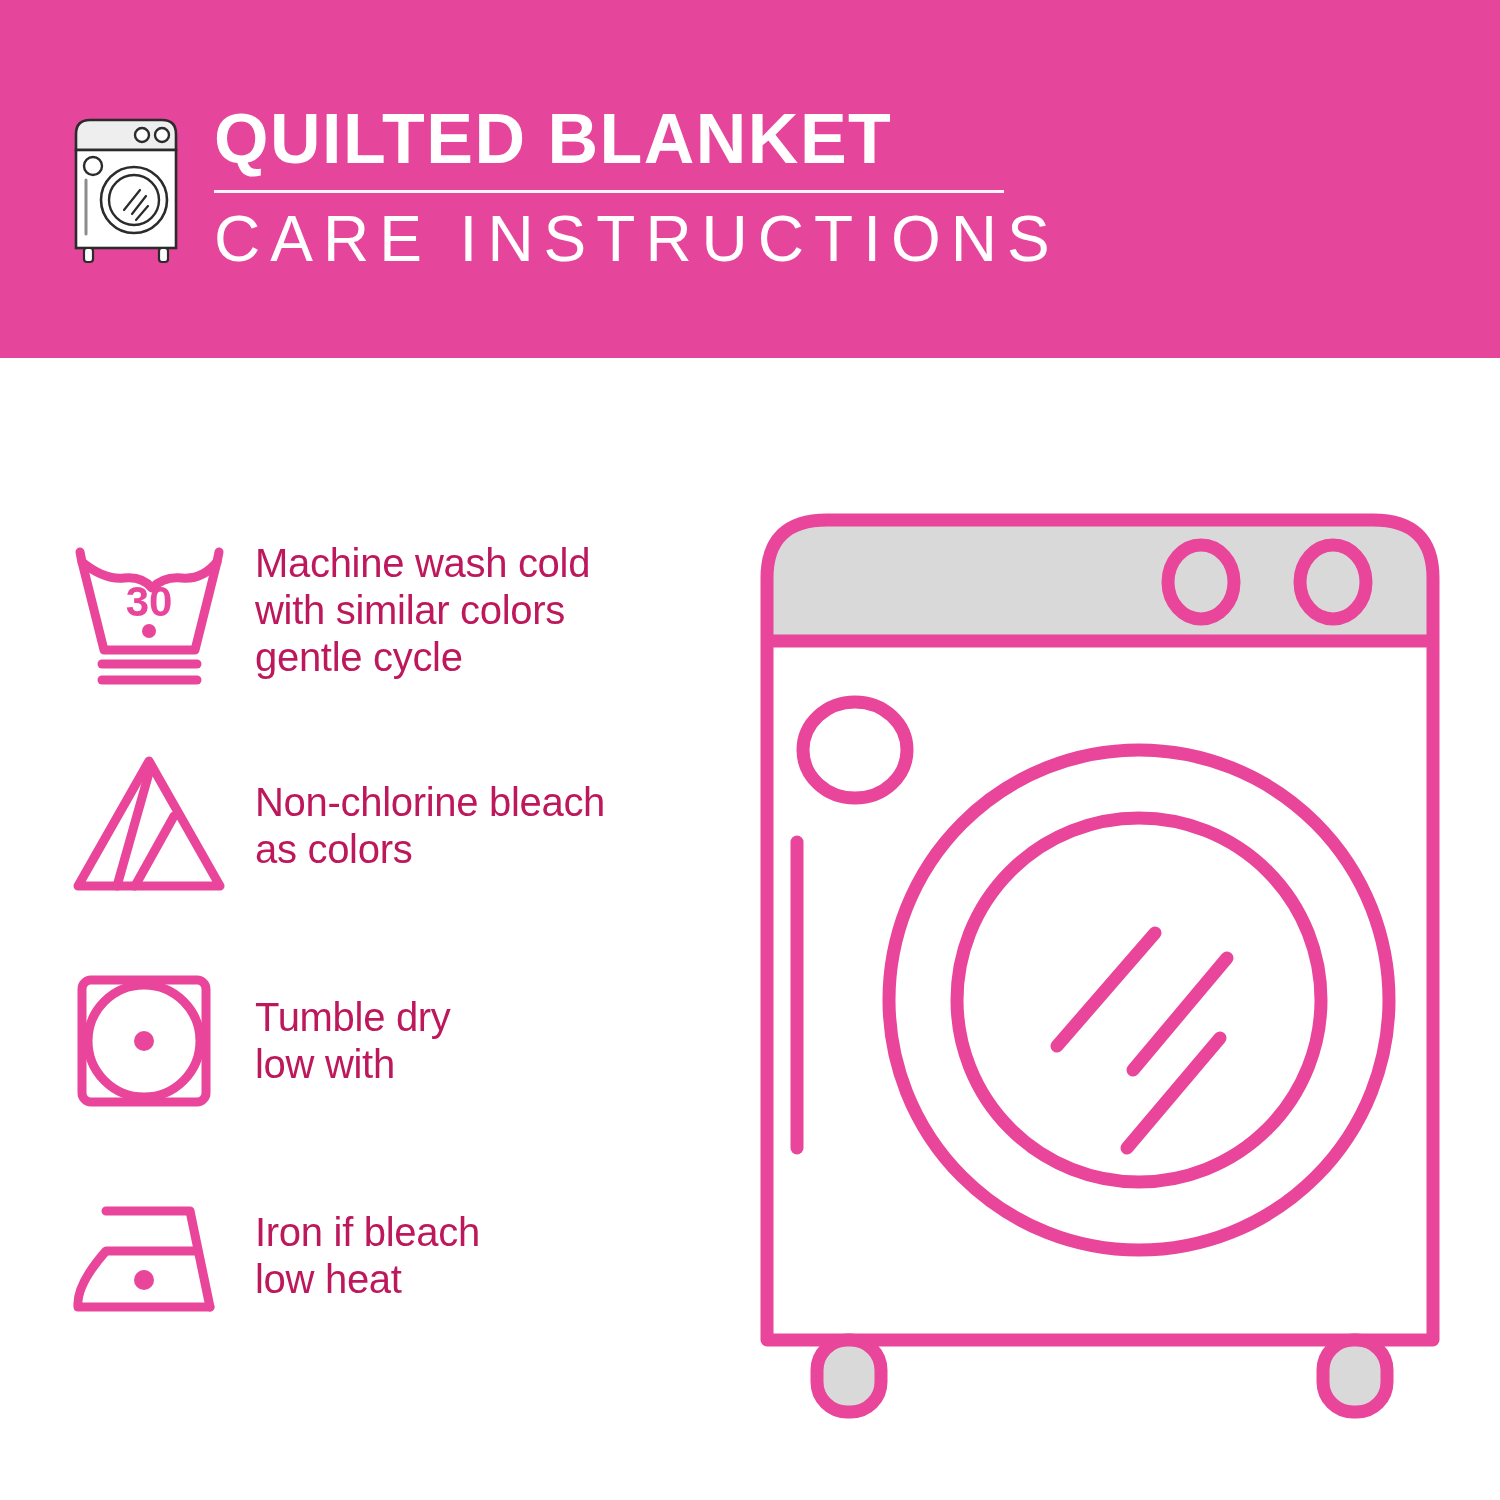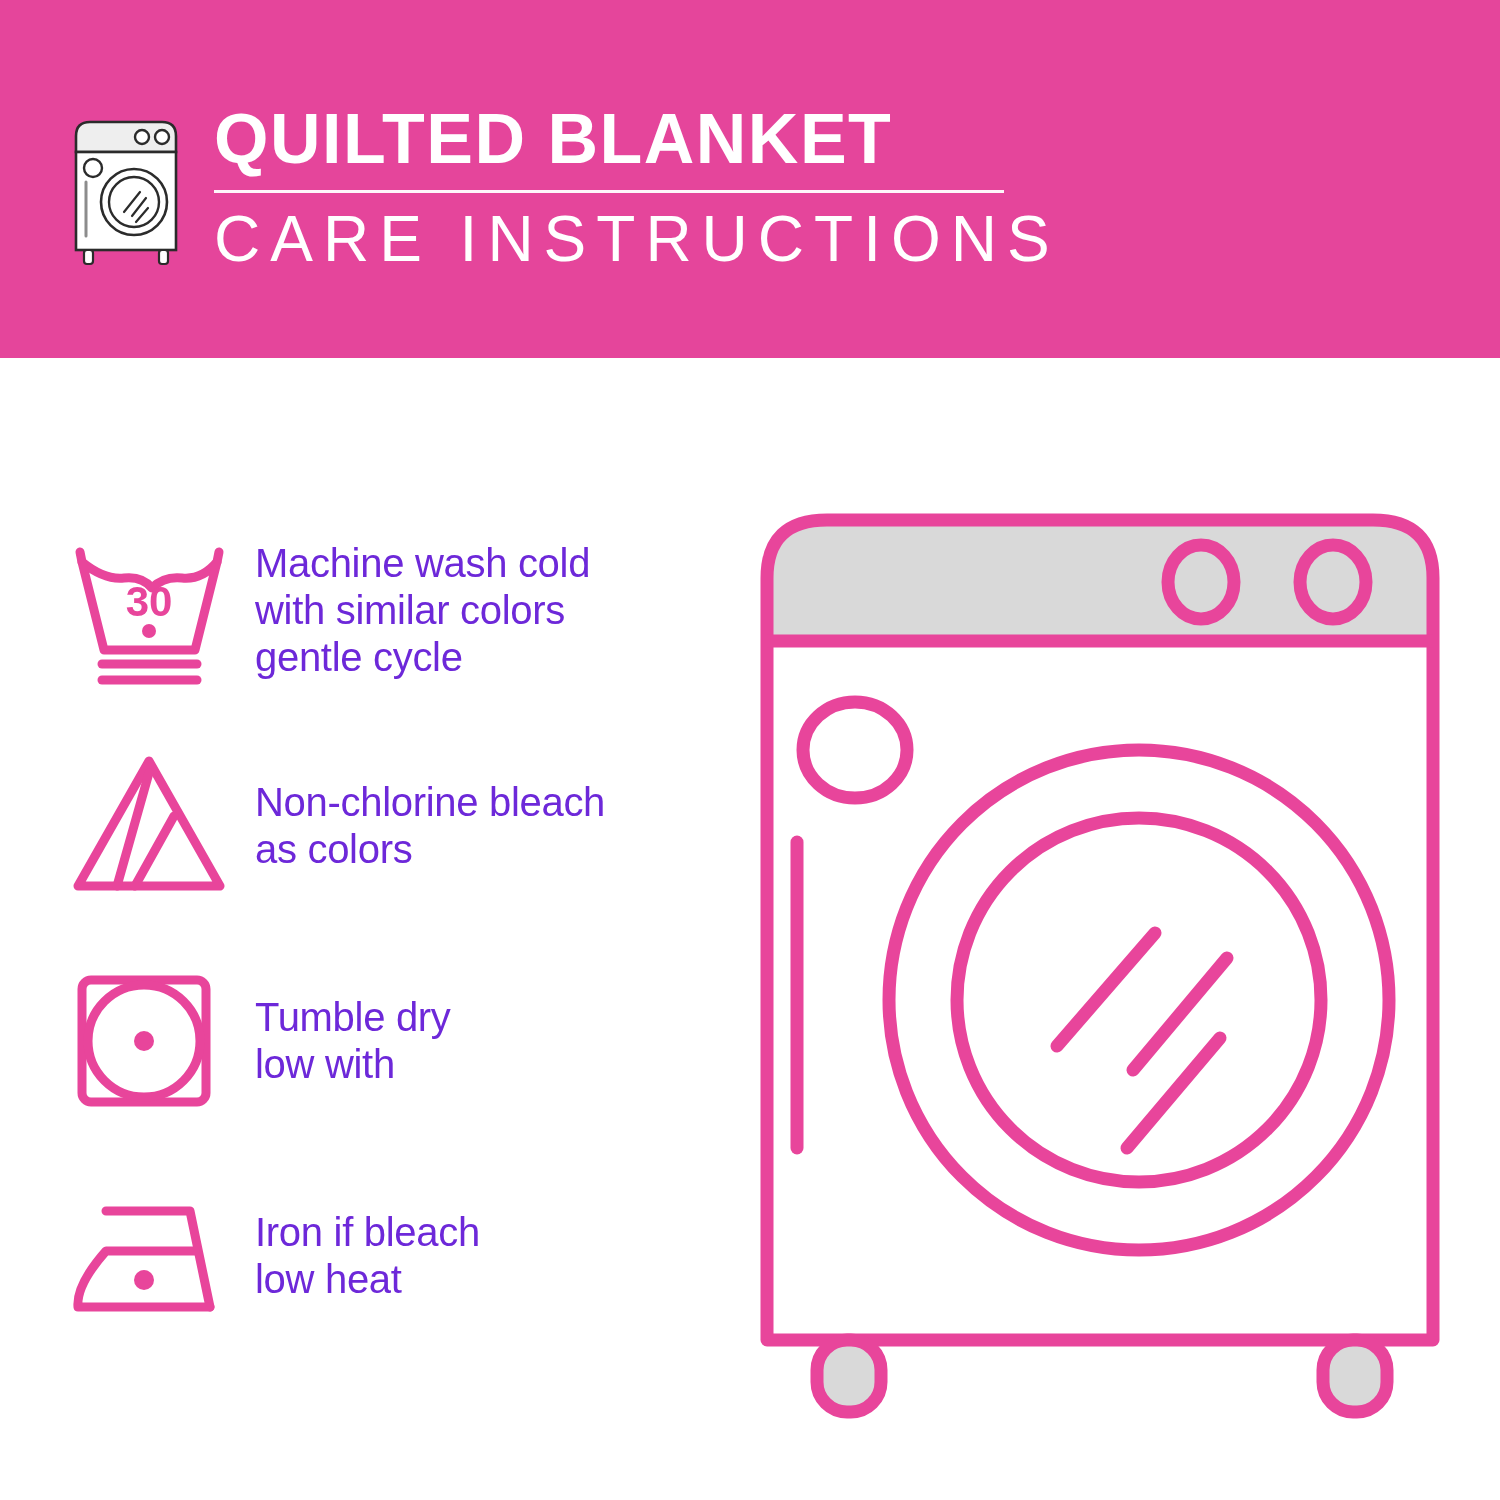--- a/index.html
+++ b/index.html
@@ -29,7 +29,7 @@
     left: 62px;
     top: 100px;
     display: flex;
-    align-items: center;
+    align-items: flex-start;
   }
   .header-logo {
     width: 128px;

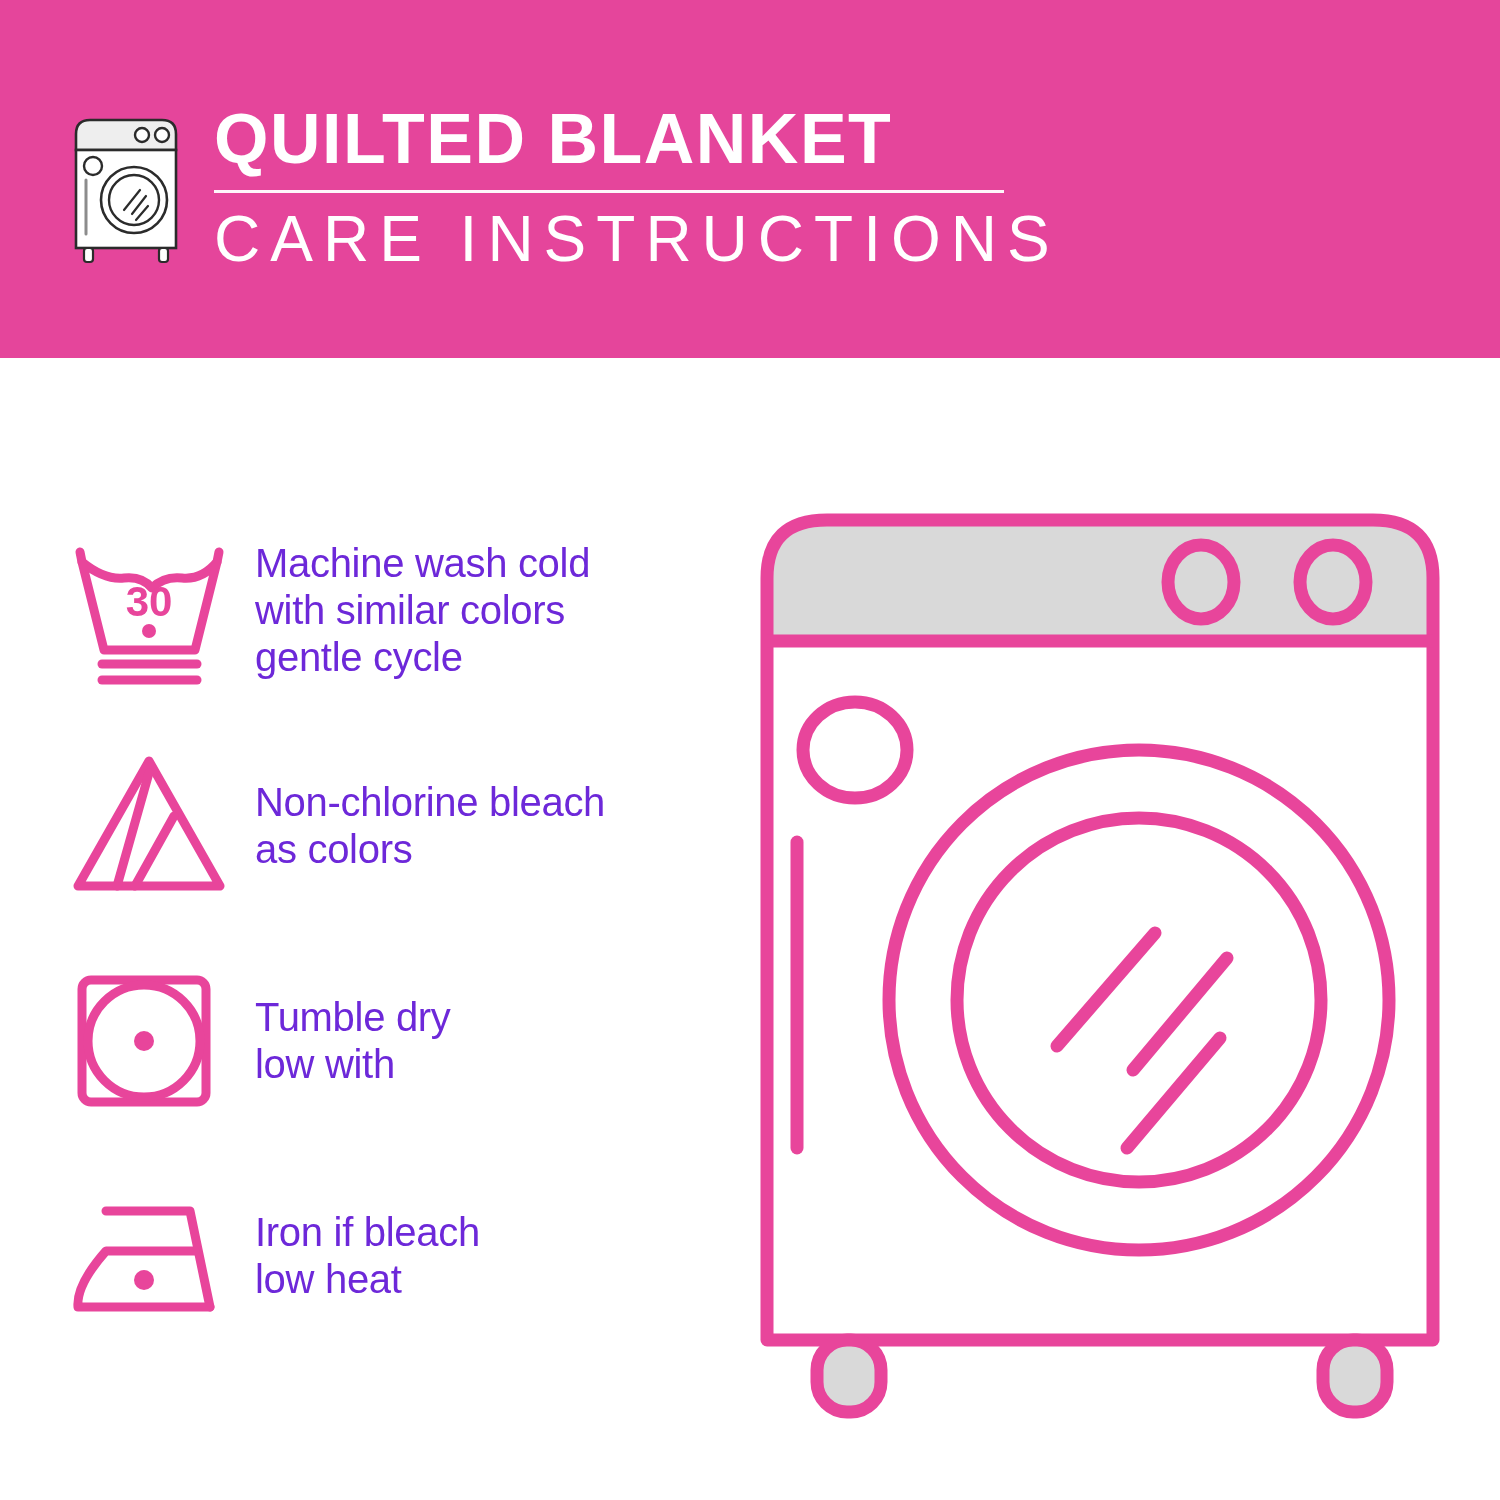--- a/index.html
+++ b/index.html
@@ -109,7 +109,7 @@
     font-family: "Liberation Sans", sans-serif;
     font-size: 40px;
     line-height: 47px;
-    color: #6d28d9;
+    color: #be185d;
     letter-spacing: -0.3px;
     white-space: pre-line;
   }

